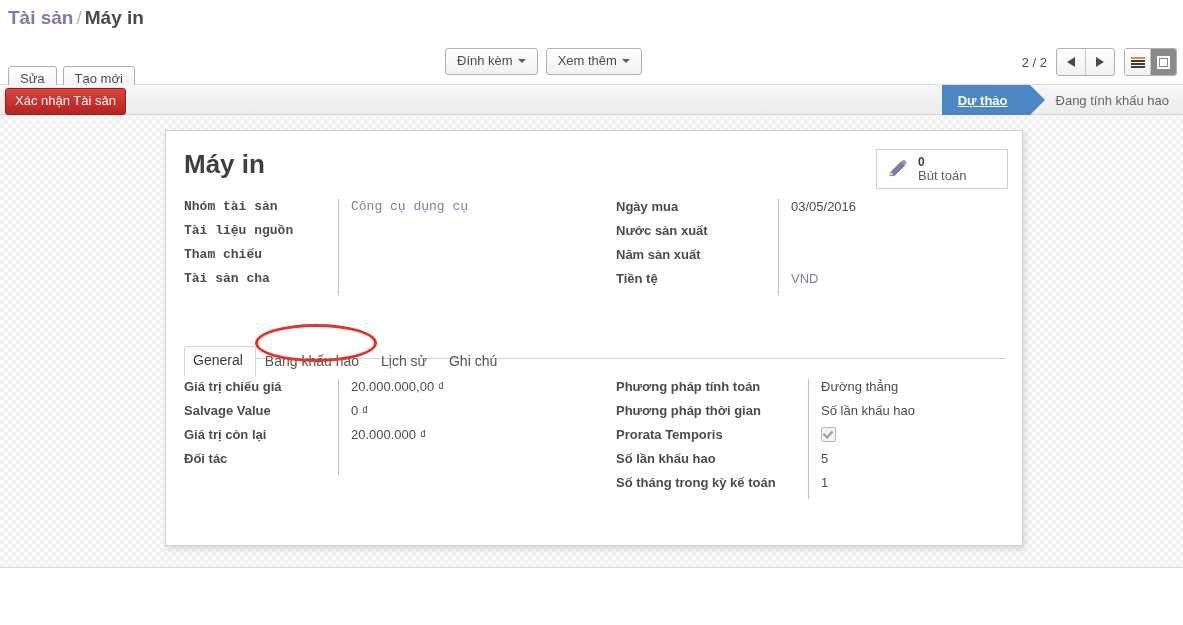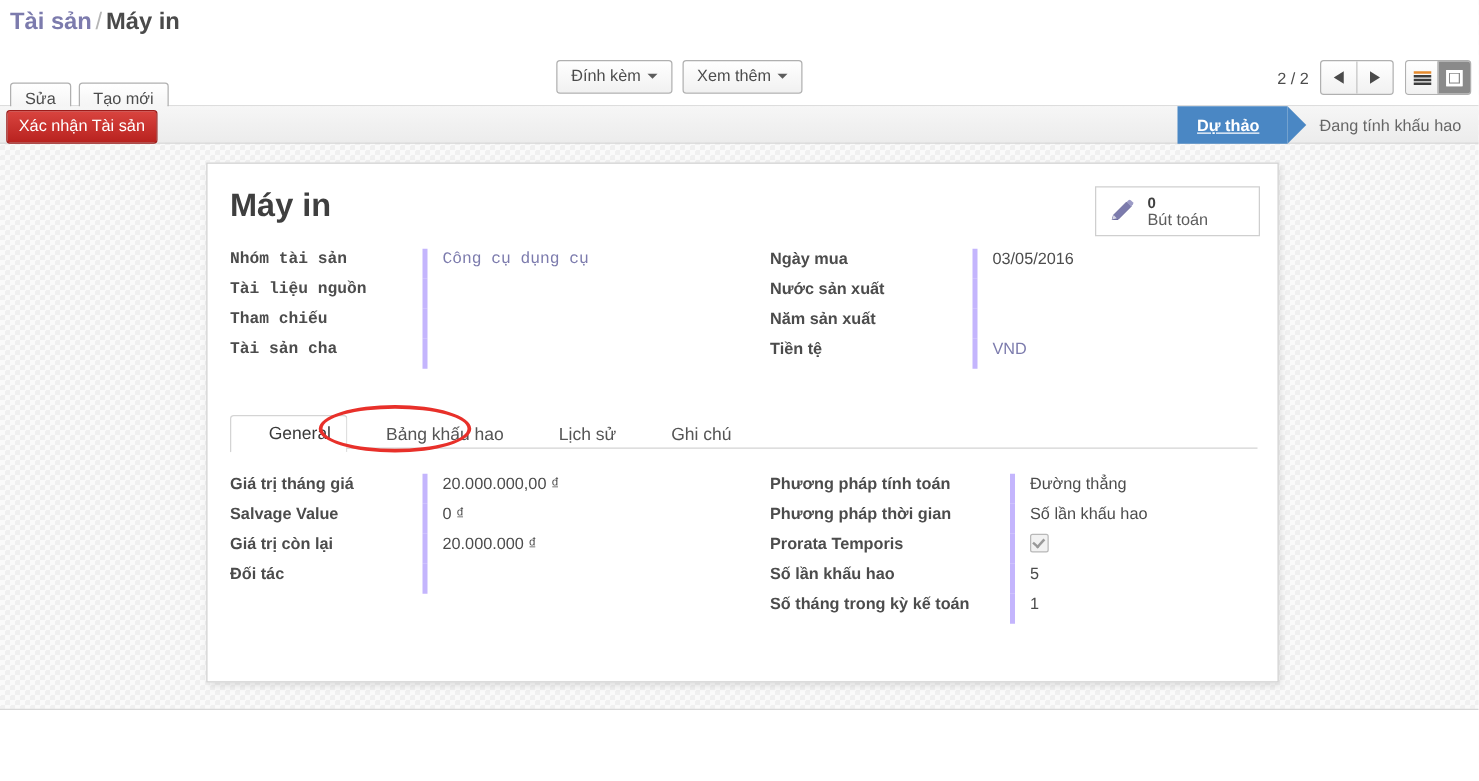--- a/index.html
+++ b/index.html
@@ -345,7 +345,7 @@
   }
   td.val {
     color: #4c4c4c;
-    border-left: 4px solid #c4b5fd;
+    border-left: 1px solid #c4b5fd;
     padding-left: 12px;
     white-space: nowrap;
     min-width: 180px;

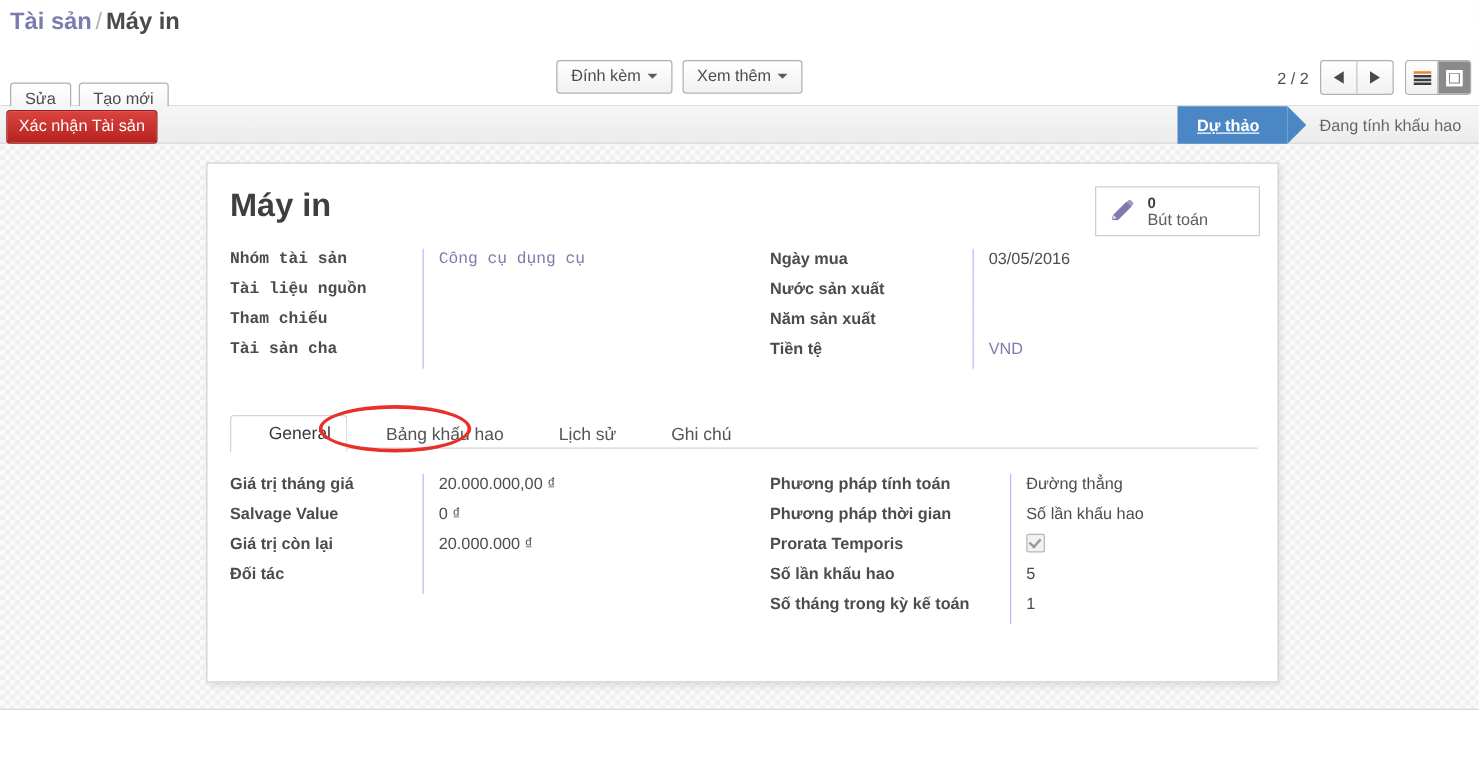--- a/index.html
+++ b/index.html
@@ -404,13 +404,13 @@
   .tab {
     font-size: 14px;
     color: #555555;
-    padding: 5px 12px 6px 30px;
+    padding: 5px 12px 6px 8px;
     line-height: 17px;
     cursor: pointer;
     border: 1px solid transparent;
     border-bottom: none;
     position: relative;
-    top: 3px;
+    top: 17px;
     white-space: nowrap;
     box-sizing: border-box;
   }

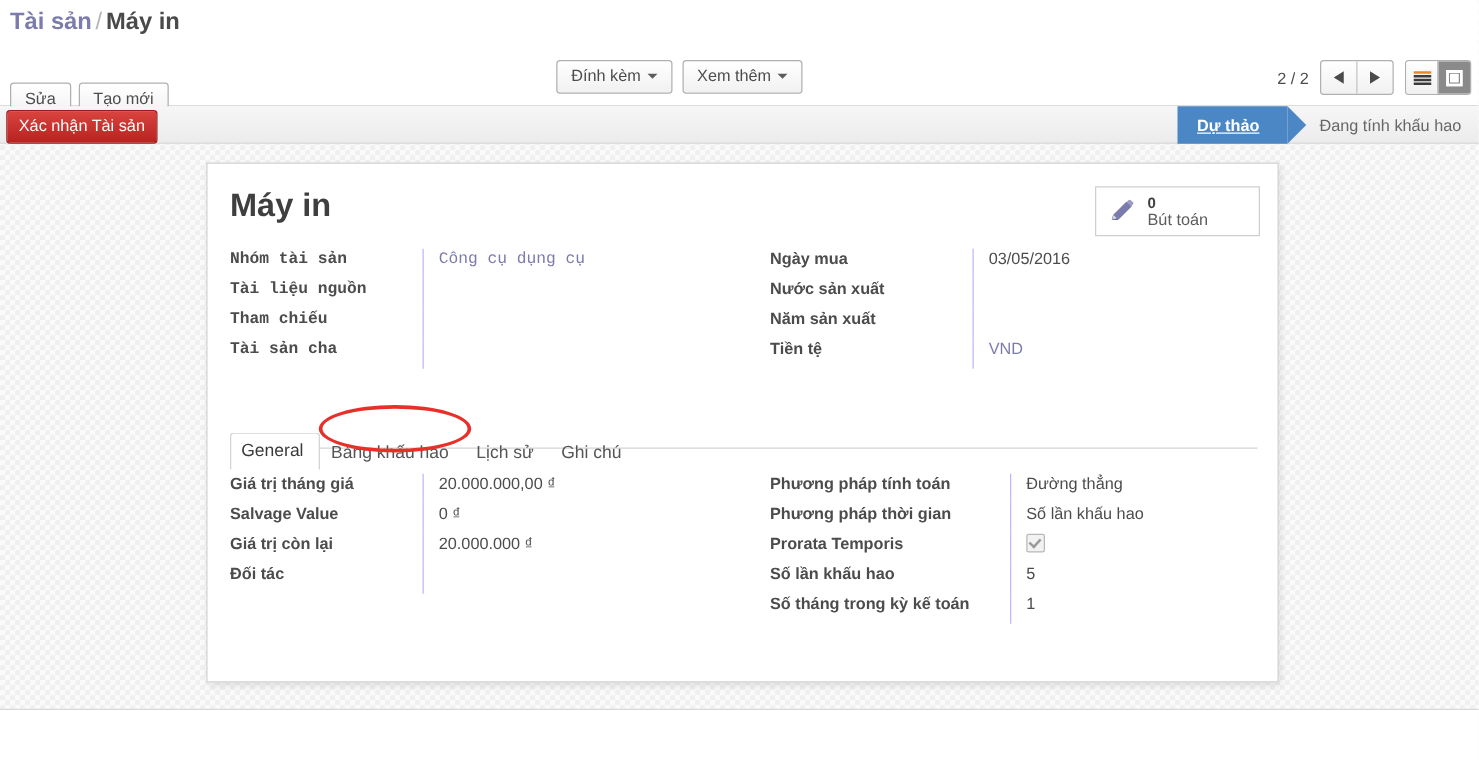--- a/index.html
+++ b/index.html
@@ -570,7 +570,7 @@
       <table>
         <tbody>
             <tr>
-          <td class="lbl">Giá trị tháng giá</td>
+          <td class="lbl">Giá trị chiếu giá</td>
           <td class="val">20.000.000,00 ₫</td>
         </tr>
         <tr>

